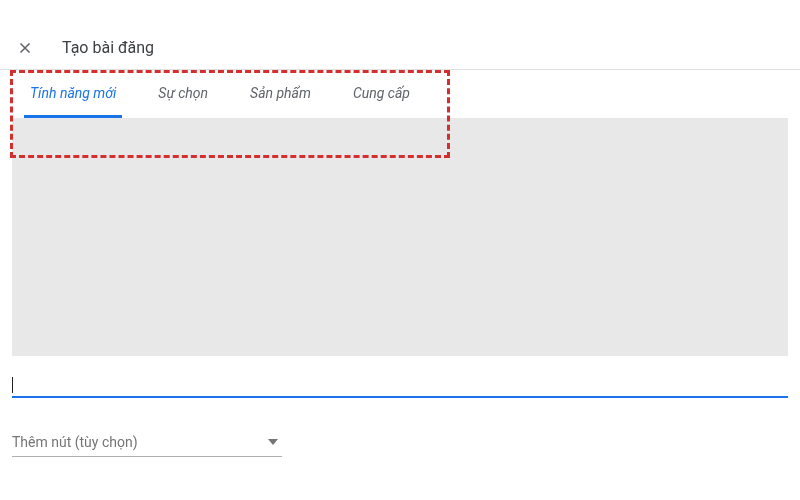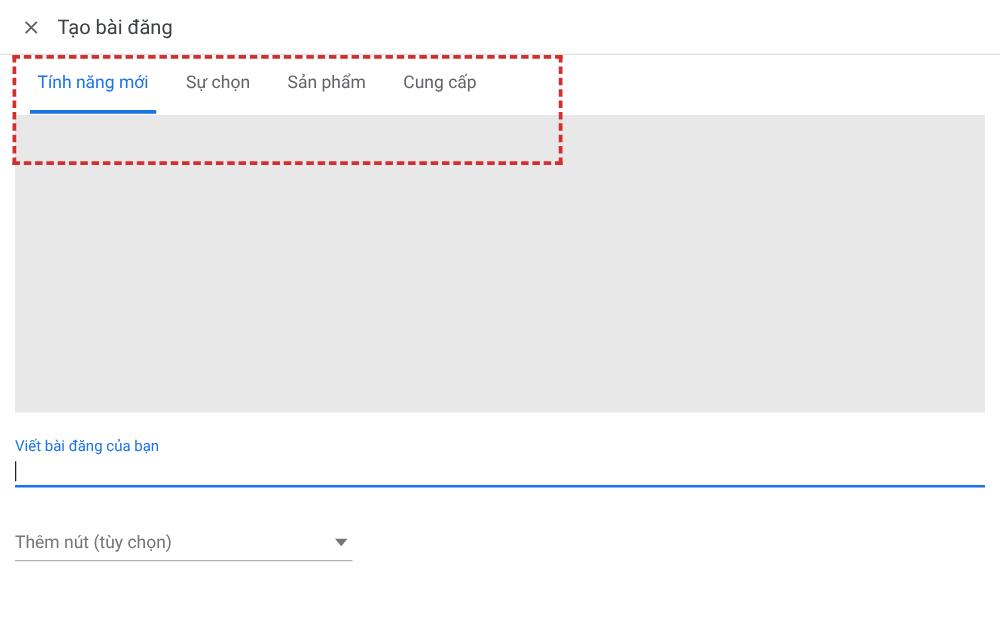--- a/index.html
+++ b/index.html
@@ -4,7 +4,7 @@
   <style>
     * { margin: 0; padding: 0; box-sizing: border-box; font-family: 'Google Sans', Roboto, Arial, sans-serif; }
     body { width: 800px; height: 500px; background: #fff; overflow: hidden; }
-    .header { display: flex; align-items: center; padding: 12px 16px; border-bottom: 1px solid #e0e0e0; gap: 12px; }
+    .header { display: flex; align-items: center; padding: 12px 16px; border-bottom: 1px solid #e0e0e0; gap: 28px; margin-top: 26px; }
     .close-icon { width: 18px; height: 18px; cursor: pointer; display: flex; align-items: center; justify-content: center; }
     .close-icon svg { width: 18px; height: 18px; stroke: #5f6368; stroke-width: 2; }
     .header-title { font-size: 16px; color: #3c4043; }

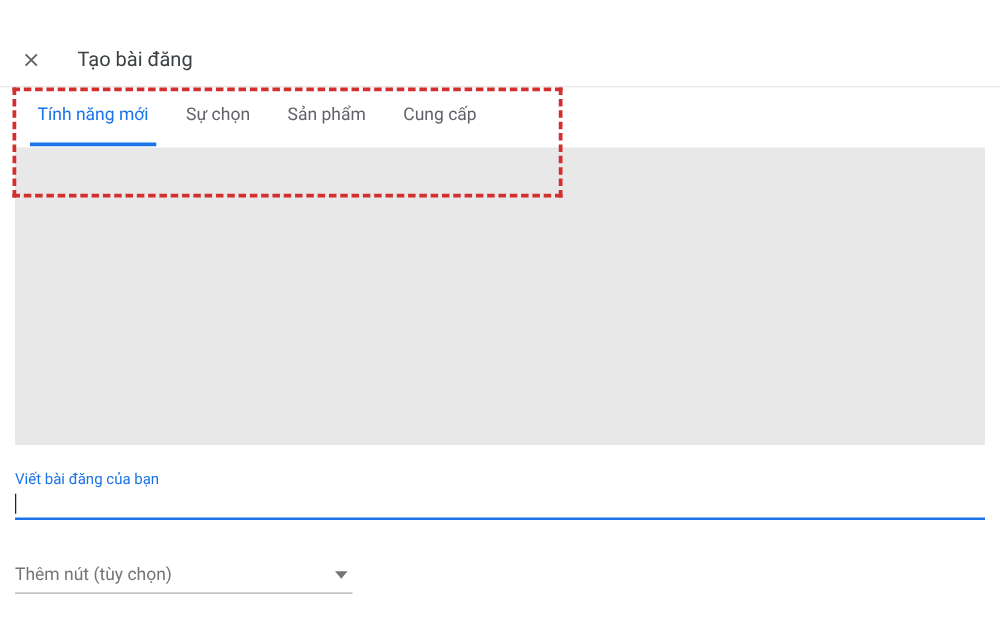--- a/index.html
+++ b/index.html
@@ -9,7 +9,7 @@
     .close-icon svg { width: 18px; height: 18px; stroke: #5f6368; stroke-width: 2; }
     .header-title { font-size: 16px; color: #3c4043; }
     .tabs-wrapper { position: relative; }
-    .tabs { display: flex; padding: 0 24px; gap: 18px; align-items: flex-start; height: 48px; background: #fff; }
+    .tabs { display: flex; padding: 0 24px; gap: 30px; align-items: flex-end; height: 48px; background: #fff; font-style: italic; }
     .tab { font-size: 14px; color: #5f6368; padding: 14px 6px; cursor: pointer; border-bottom: 3px solid transparent; }
     .tab.active { color: #1a73e8; border-bottom-color: #1a73e8; }
     .highlight-box { position: absolute; top: 0; left: 10px; width: 440px; height: 88px; border: 3px dashed #d32f2f; pointer-events: none; }

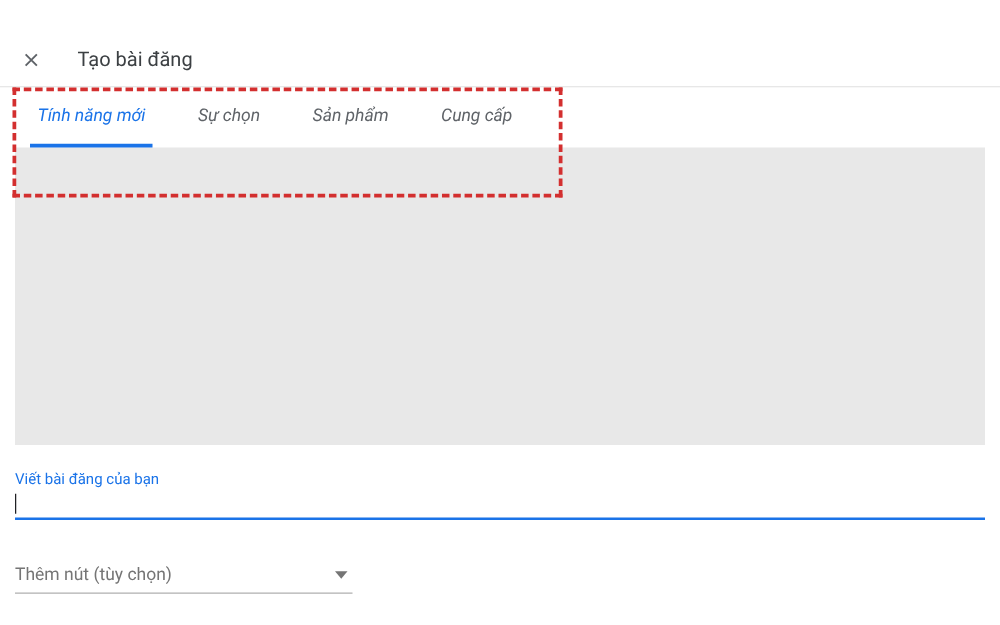--- a/index.html
+++ b/index.html
@@ -47,7 +47,6 @@
 </div>
 
 <div class="field-section">
-  <div class="field-label">Viết bài đăng của bạn</div>
   <div class="text-input-wrap">
     <span class="cursor"></span>
     <span class="text-input" contenteditable="true" style=""></span>

